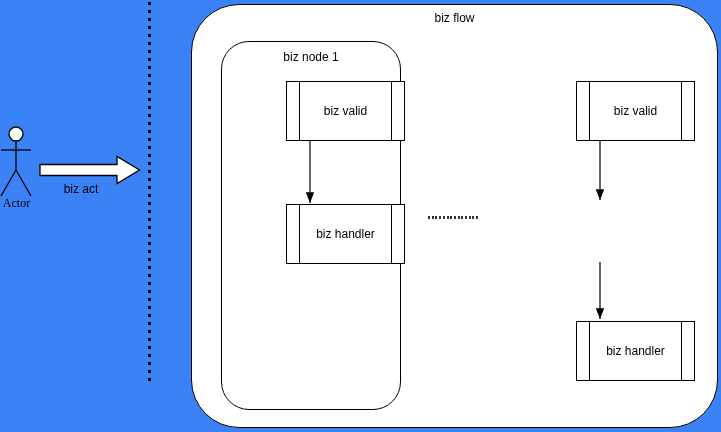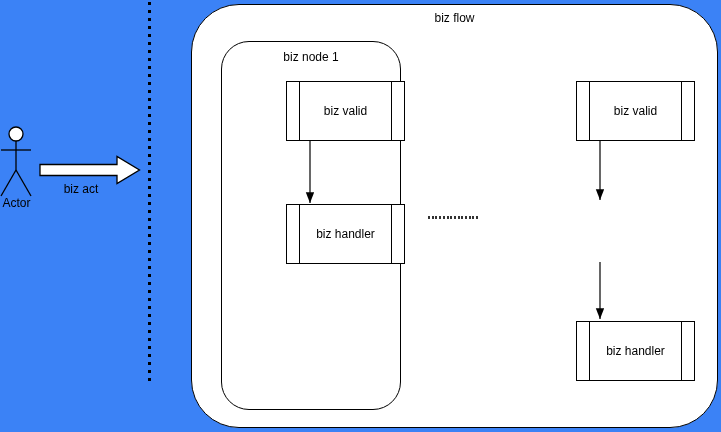--- a/index.html
+++ b/index.html
@@ -41,7 +41,7 @@
     position:absolute; left:428px; top:216px; width:51px; height:3px;
     background:repeating-linear-gradient(90deg, #333 0 2px, transparent 2px 3.7px);
   }
-  .actor-label { left:0px; top:196px; width:33px; text-align:center; }
+  .actor-label { left:0px; top:196px; width:33px; text-align:center;font-family:Liberation Serif, serif; }
   .bizact-label { left:41px; top:138px; width:80px; text-align:center;margin-top:44px; }
   .overlay { position:absolute; left:0; top:0; pointer-events:none; }
 </style>

